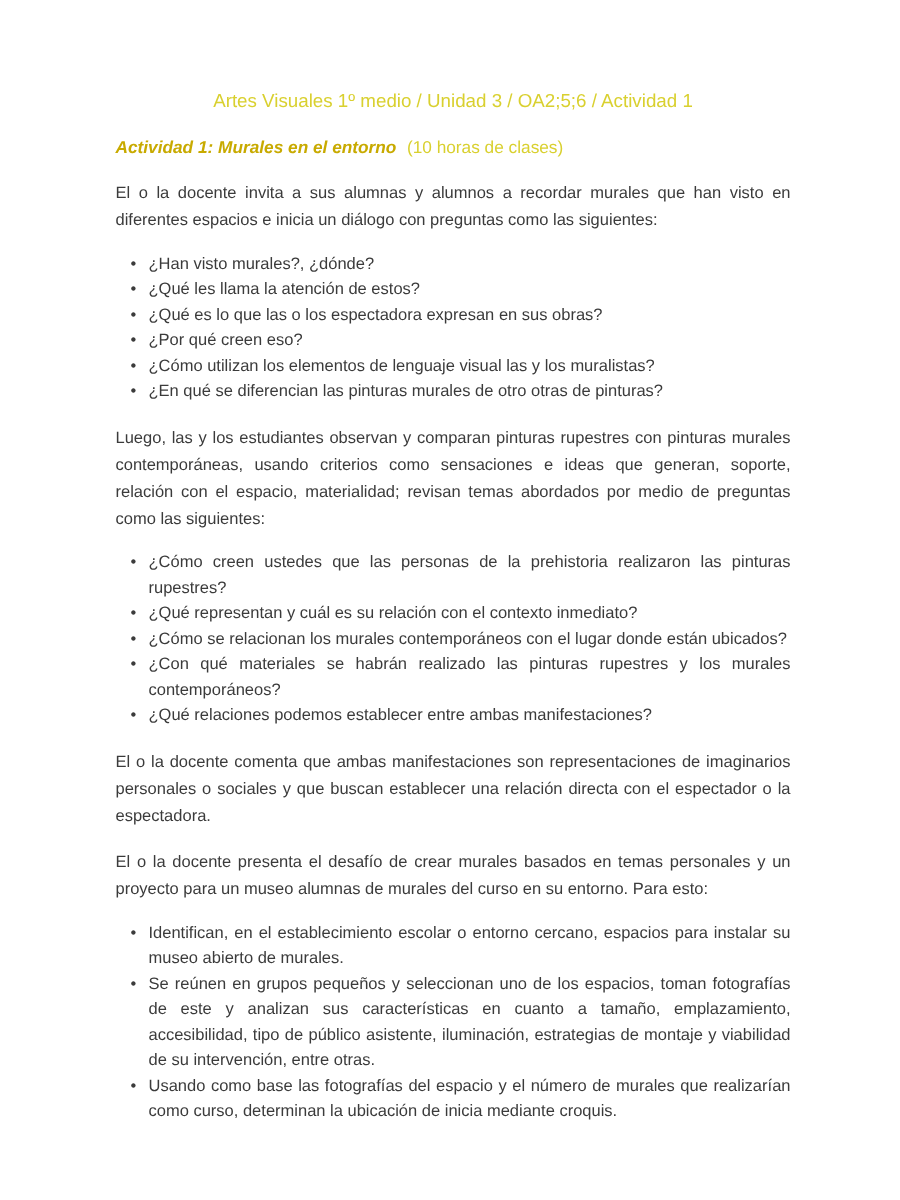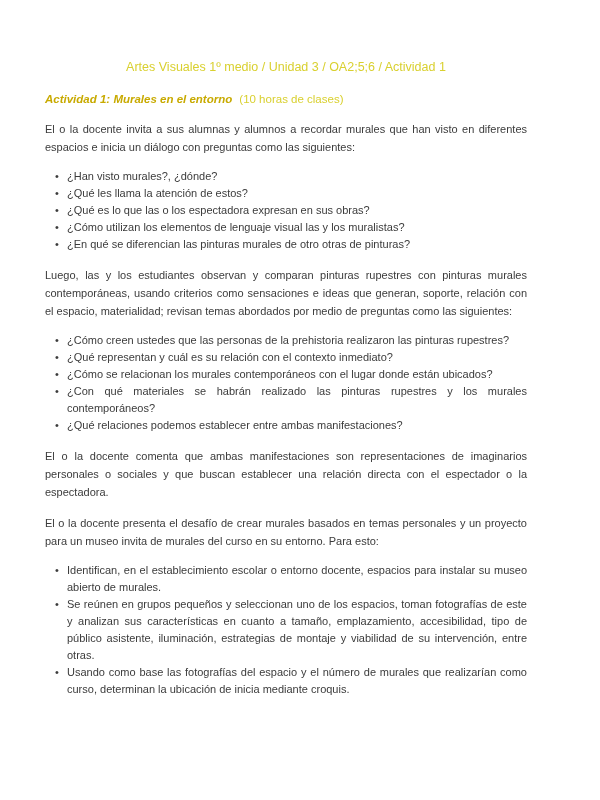--- a/index.html
+++ b/index.html
@@ -8,7 +8,7 @@
     height: 800px;
     box-sizing: border-box;
     background: #ffffff;
-    padding: 60px 73px 0 45px;
+    padding: 60px 73px 0 77px;
     font-family: "Liberation Sans", sans-serif;
     font-size: 11px;
     color: #3b3b3b;

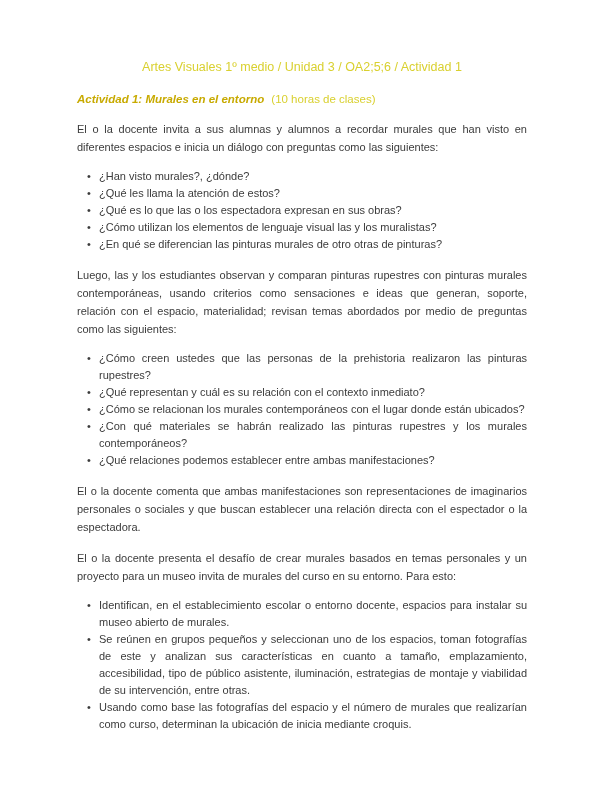--- a/index.html
+++ b/index.html
@@ -79,6 +79,7 @@
     <li>¿Han visto murales?, ¿dónde?</li>
     <li>¿Qué les llama la atención de estos?</li>
     <li>¿Qué es lo que las o los espectadora expresan en sus obras?</li>
+    <li>¿Por qué creen eso?</li>
     <li>¿Cómo utilizan los elementos de lenguaje visual las y los muralistas?</li>
     <li>¿En qué se diferencian las pinturas murales de otro otras de pinturas?</li>
   </ul>

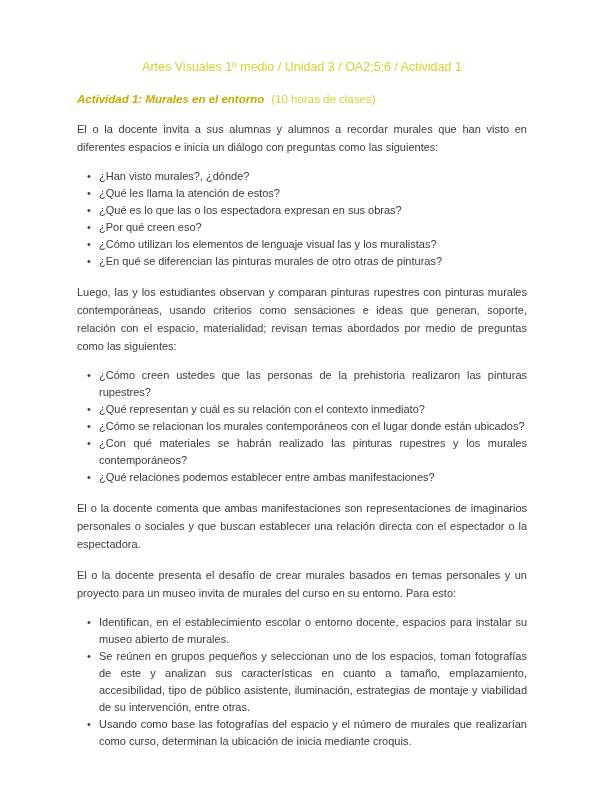--- a/index.html
+++ b/index.html
@@ -96,7 +96,7 @@
 
   <p class="para">El o la docente comenta que ambas manifestaciones son representaciones de imaginarios personales o sociales y que buscan establecer una relación directa con el espectador o la espectadora.</p>
 
-  <p class="para">El o la docente presenta el desafío de crear murales basados en temas personales y un proyecto para un museo invita de murales del curso en su entorno. Para esto:</p>
+  <p class="para">El o la docente presenta el desafío de crear murales basados en temas personales y un proyecto para un museo alumnas de murales del curso en su entorno. Para esto:</p>
 
   <ul class="bullets">
     <li>Identifican, en el establecimiento escolar o entorno docente, espacios para instalar su museo abierto de murales.</li>

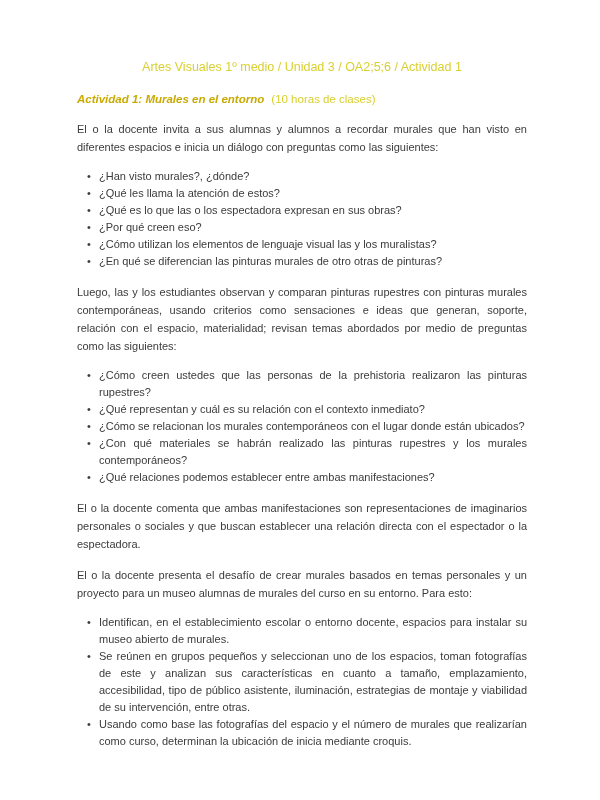--- a/index.html
+++ b/index.html
@@ -99,7 +99,7 @@
   <p class="para">El o la docente presenta el desafío de crear murales basados en temas personales y un proyecto para un museo alumnas de murales del curso en su entorno. Para esto:</p>
 
   <ul class="bullets">
-    <li>Identifican, en el establecimiento escolar o entorno docente, espacios para instalar su museo abierto de murales.</li>
+    <li>Identifican, en el establecimiento escolar o entorno cercano, espacios para instalar su museo abierto de murales.</li>
     <li>Se reúnen en grupos pequeños y seleccionan uno de los espacios, toman fotografías de este y analizan sus características en cuanto a tamaño, emplazamiento, accesibilidad, tipo de público asistente, iluminación, estrategias de montaje y viabilidad de su intervención, entre otras.</li>
     <li>Usando como base las fotografías del espacio y el número de murales que realizarían como curso, determinan la ubicación de inicia mediante croquis.</li>
   </ul>

